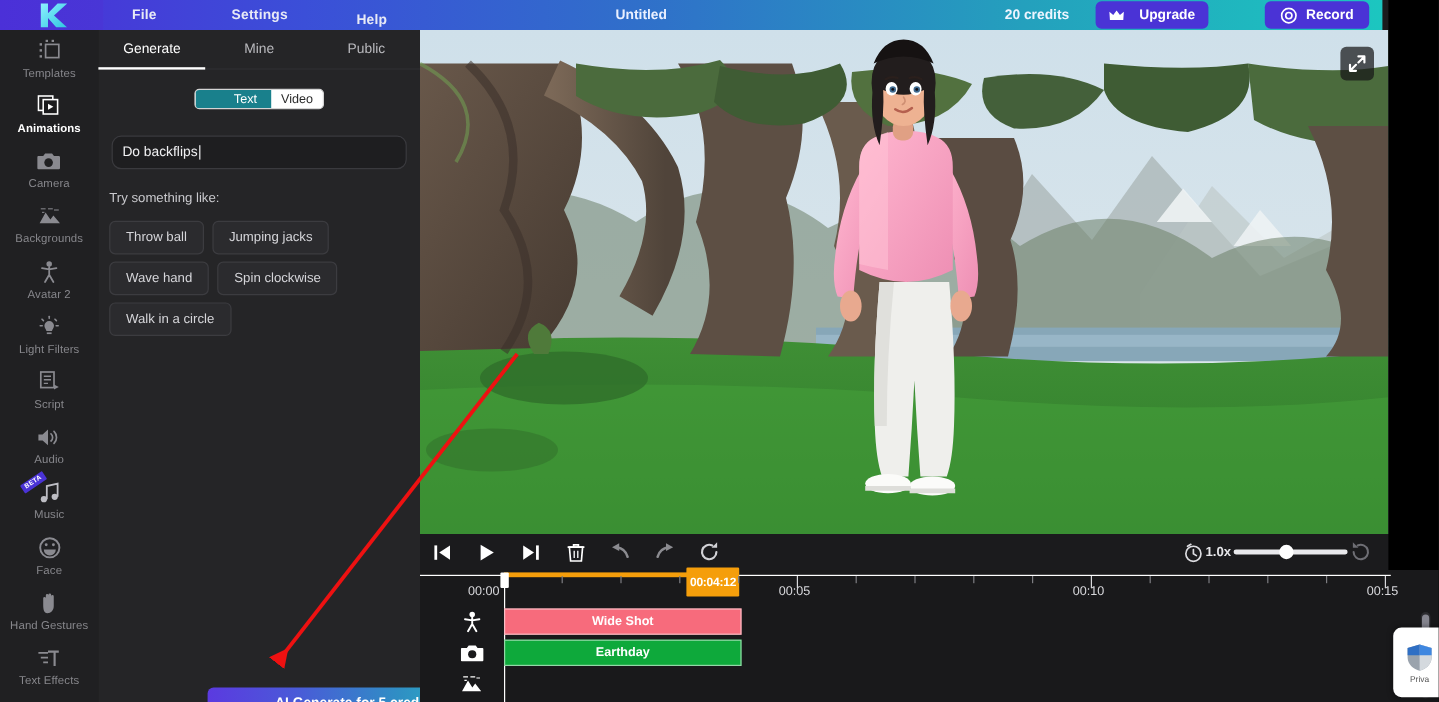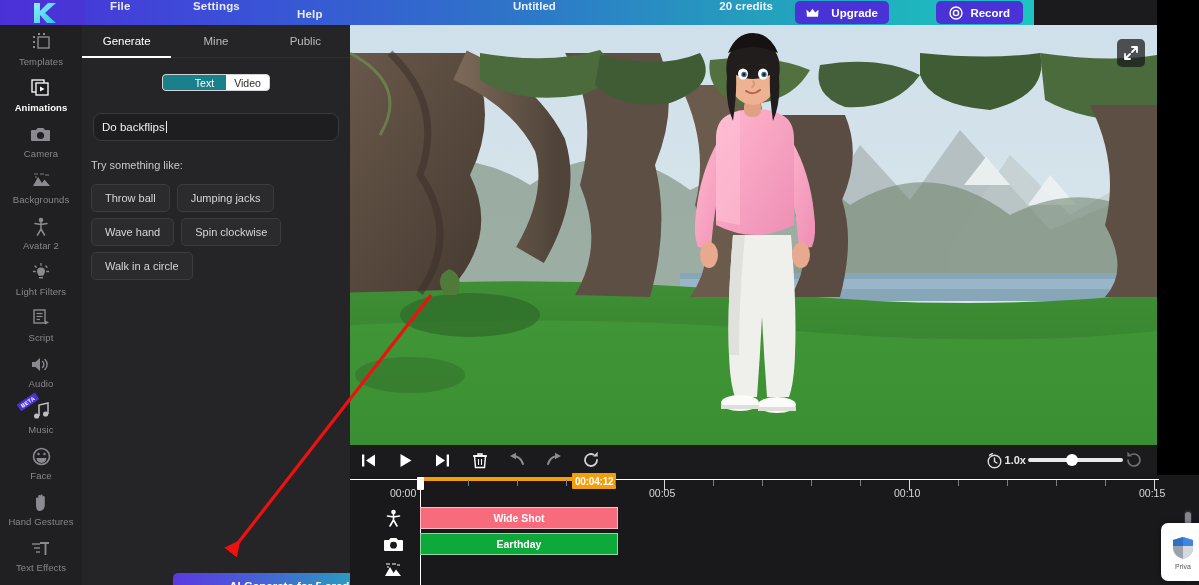--- a/index.html
+++ b/index.html
@@ -15,9 +15,9 @@
 
   
   .topbar {
-    position: absolute; left: 0; top: 0; width: 1034px; height: 25px;
+    position: absolute; left: 0; top: 0; width: 1152px; height: 25px;
     background: linear-gradient(90deg, #4b30d8 0%, #3b4fd8 22%, #2f72c9 48%, #24a0bd 74%, #1cc6c0 100%);
-    display: flex; 
+    display: flex; align-items: center;
   }
   .logo-wrap {
     width: 86px; height: 25px; display: flex; align-items: center; justify-content: center;

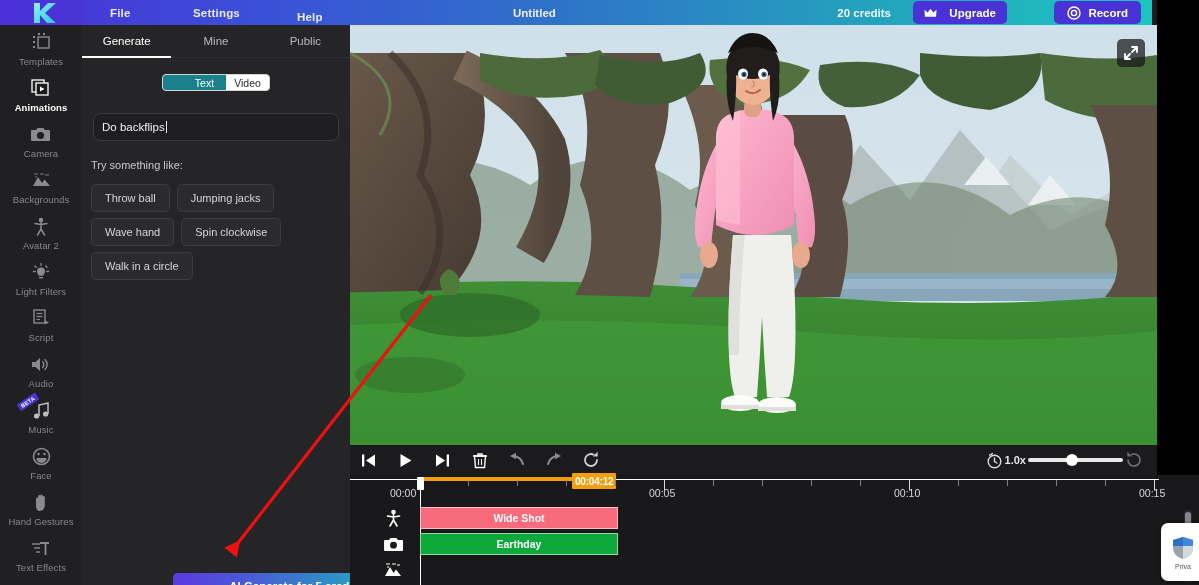--- a/index.html
+++ b/index.html
@@ -165,7 +165,7 @@
     position:absolute; left:70px; top:2px; width:165px; height:4px; background:#f59e0b;
   }
   .time-chip {
-    position:absolute; left:222px; top:-2px; height:16px; padding:0 3px;
+    position:absolute; left:222px; top:-2px; height:24px; padding:0 3px;
     background:#f59e0b; color:#ffffff; font-size:10px; font-weight:bold;
     display:flex; align-items:center; border-radius:1px; letter-spacing:-.2px;
   }

